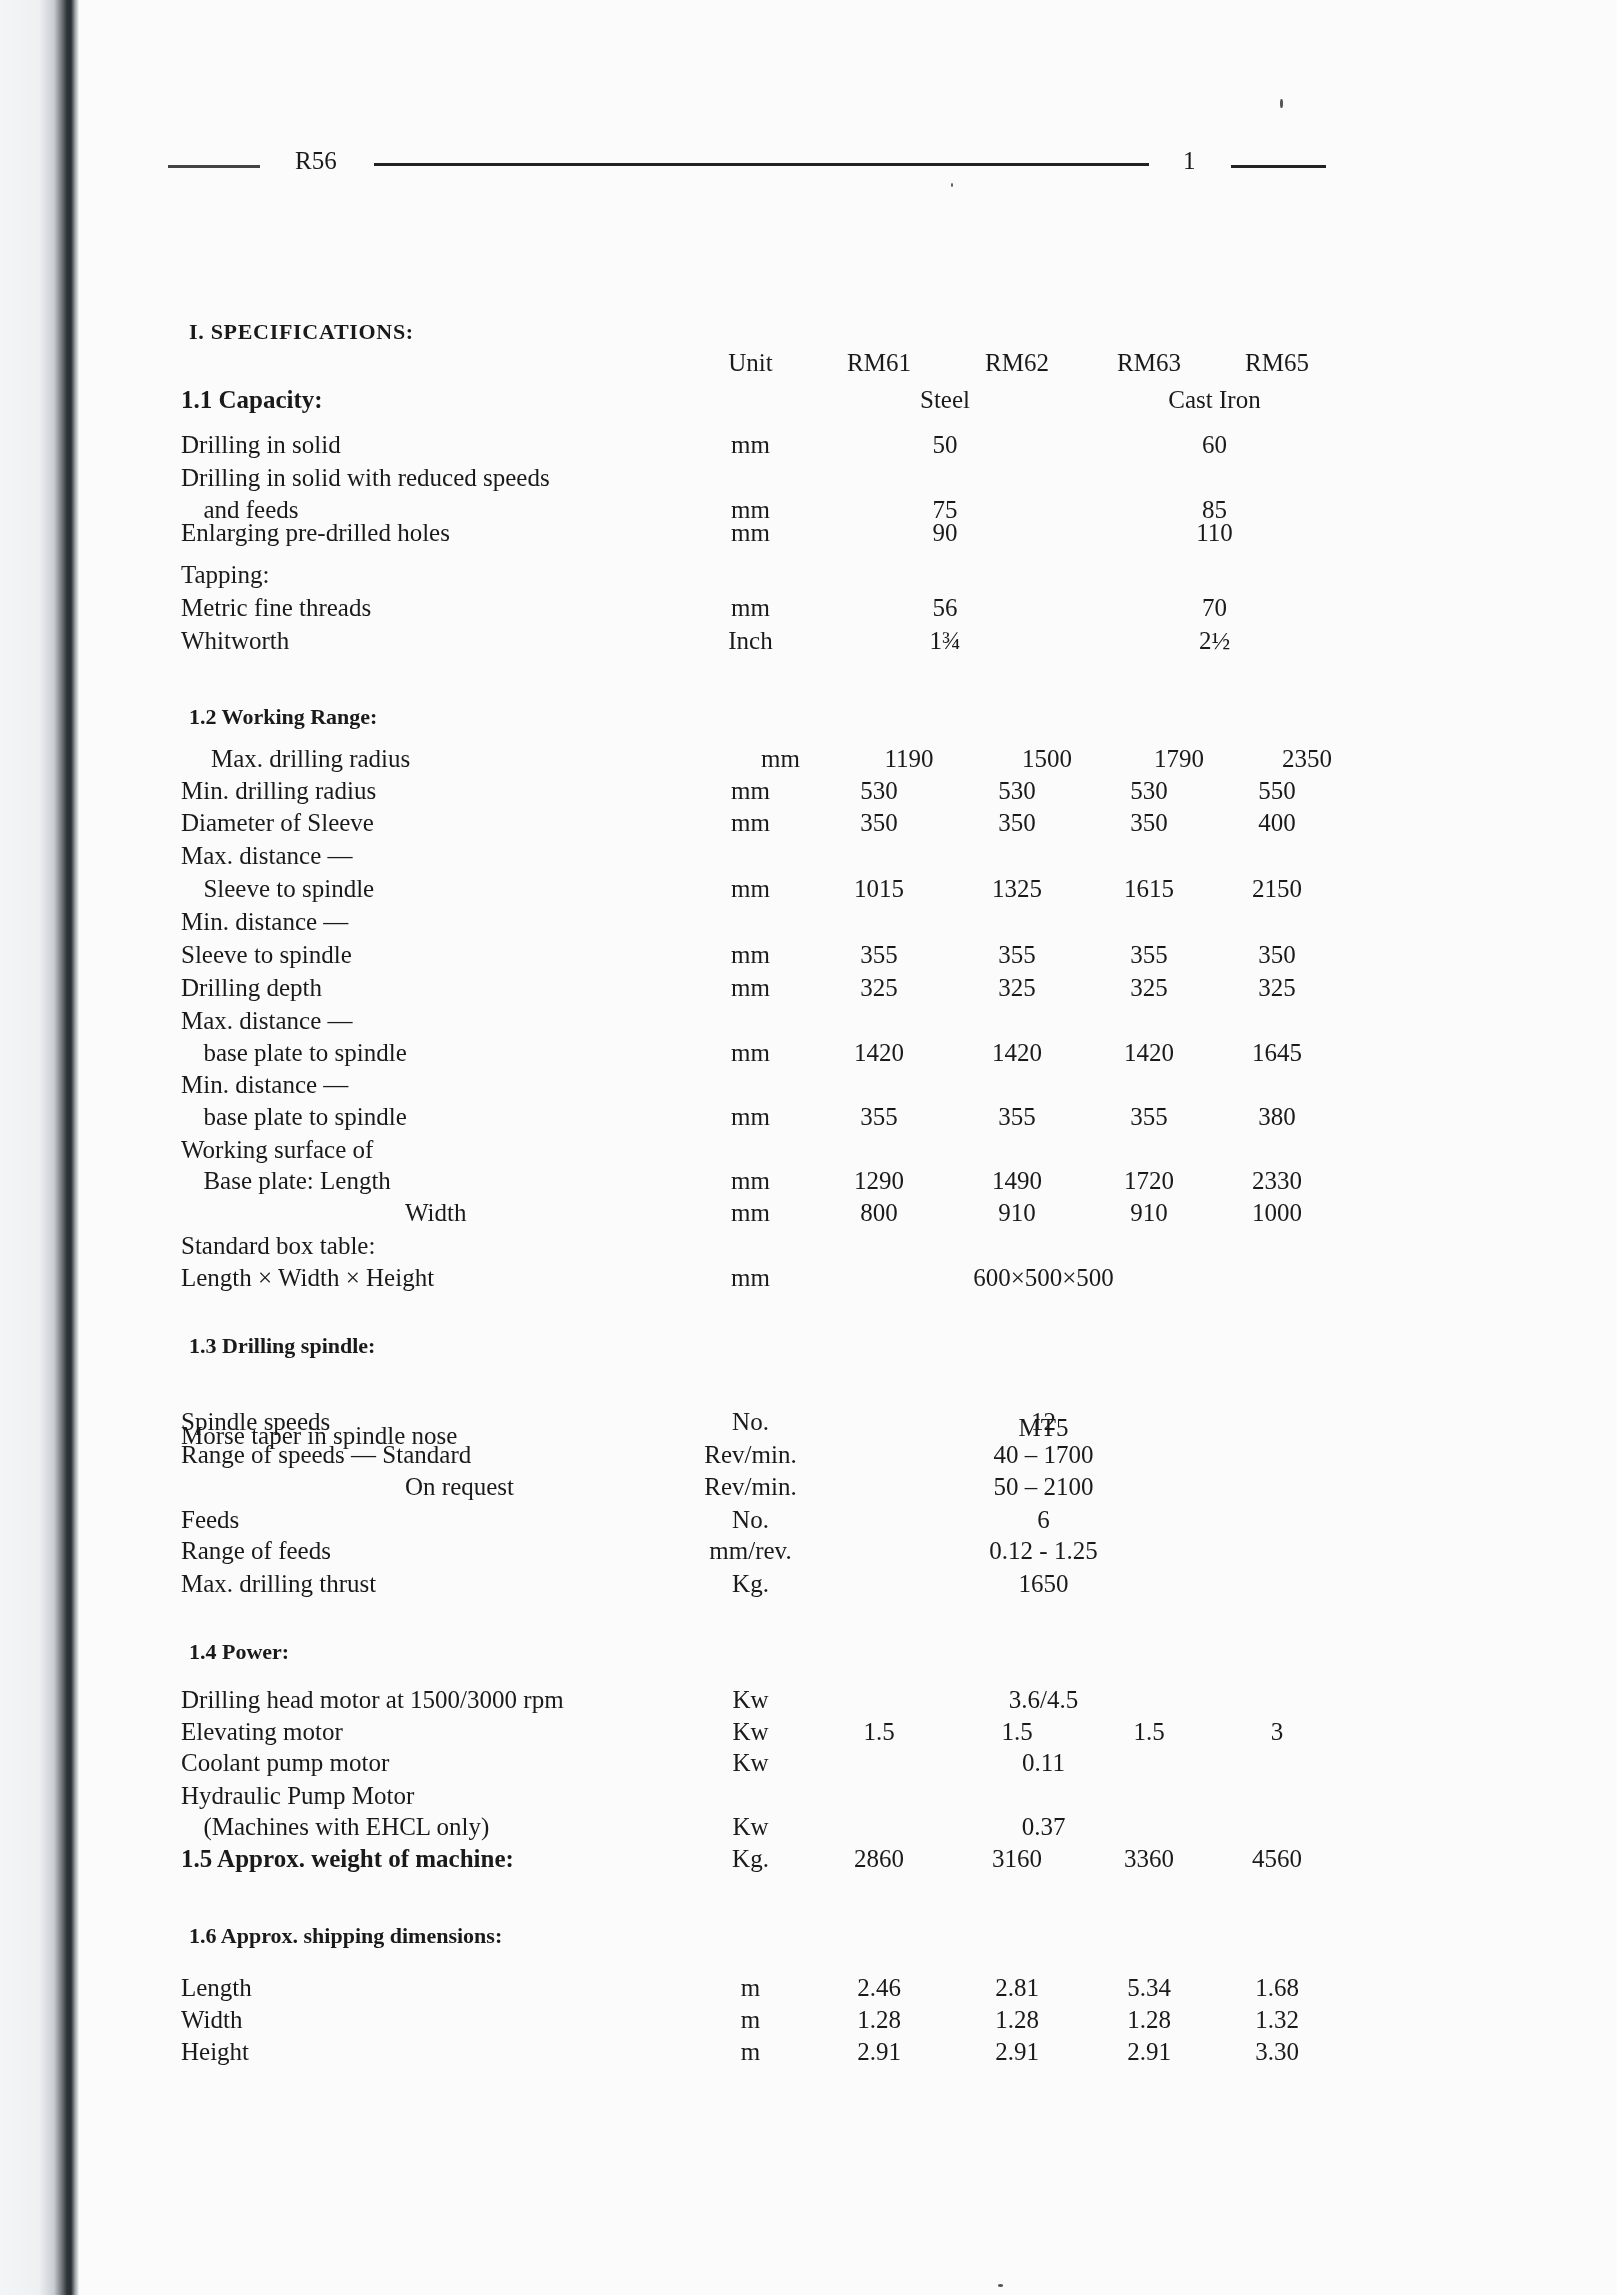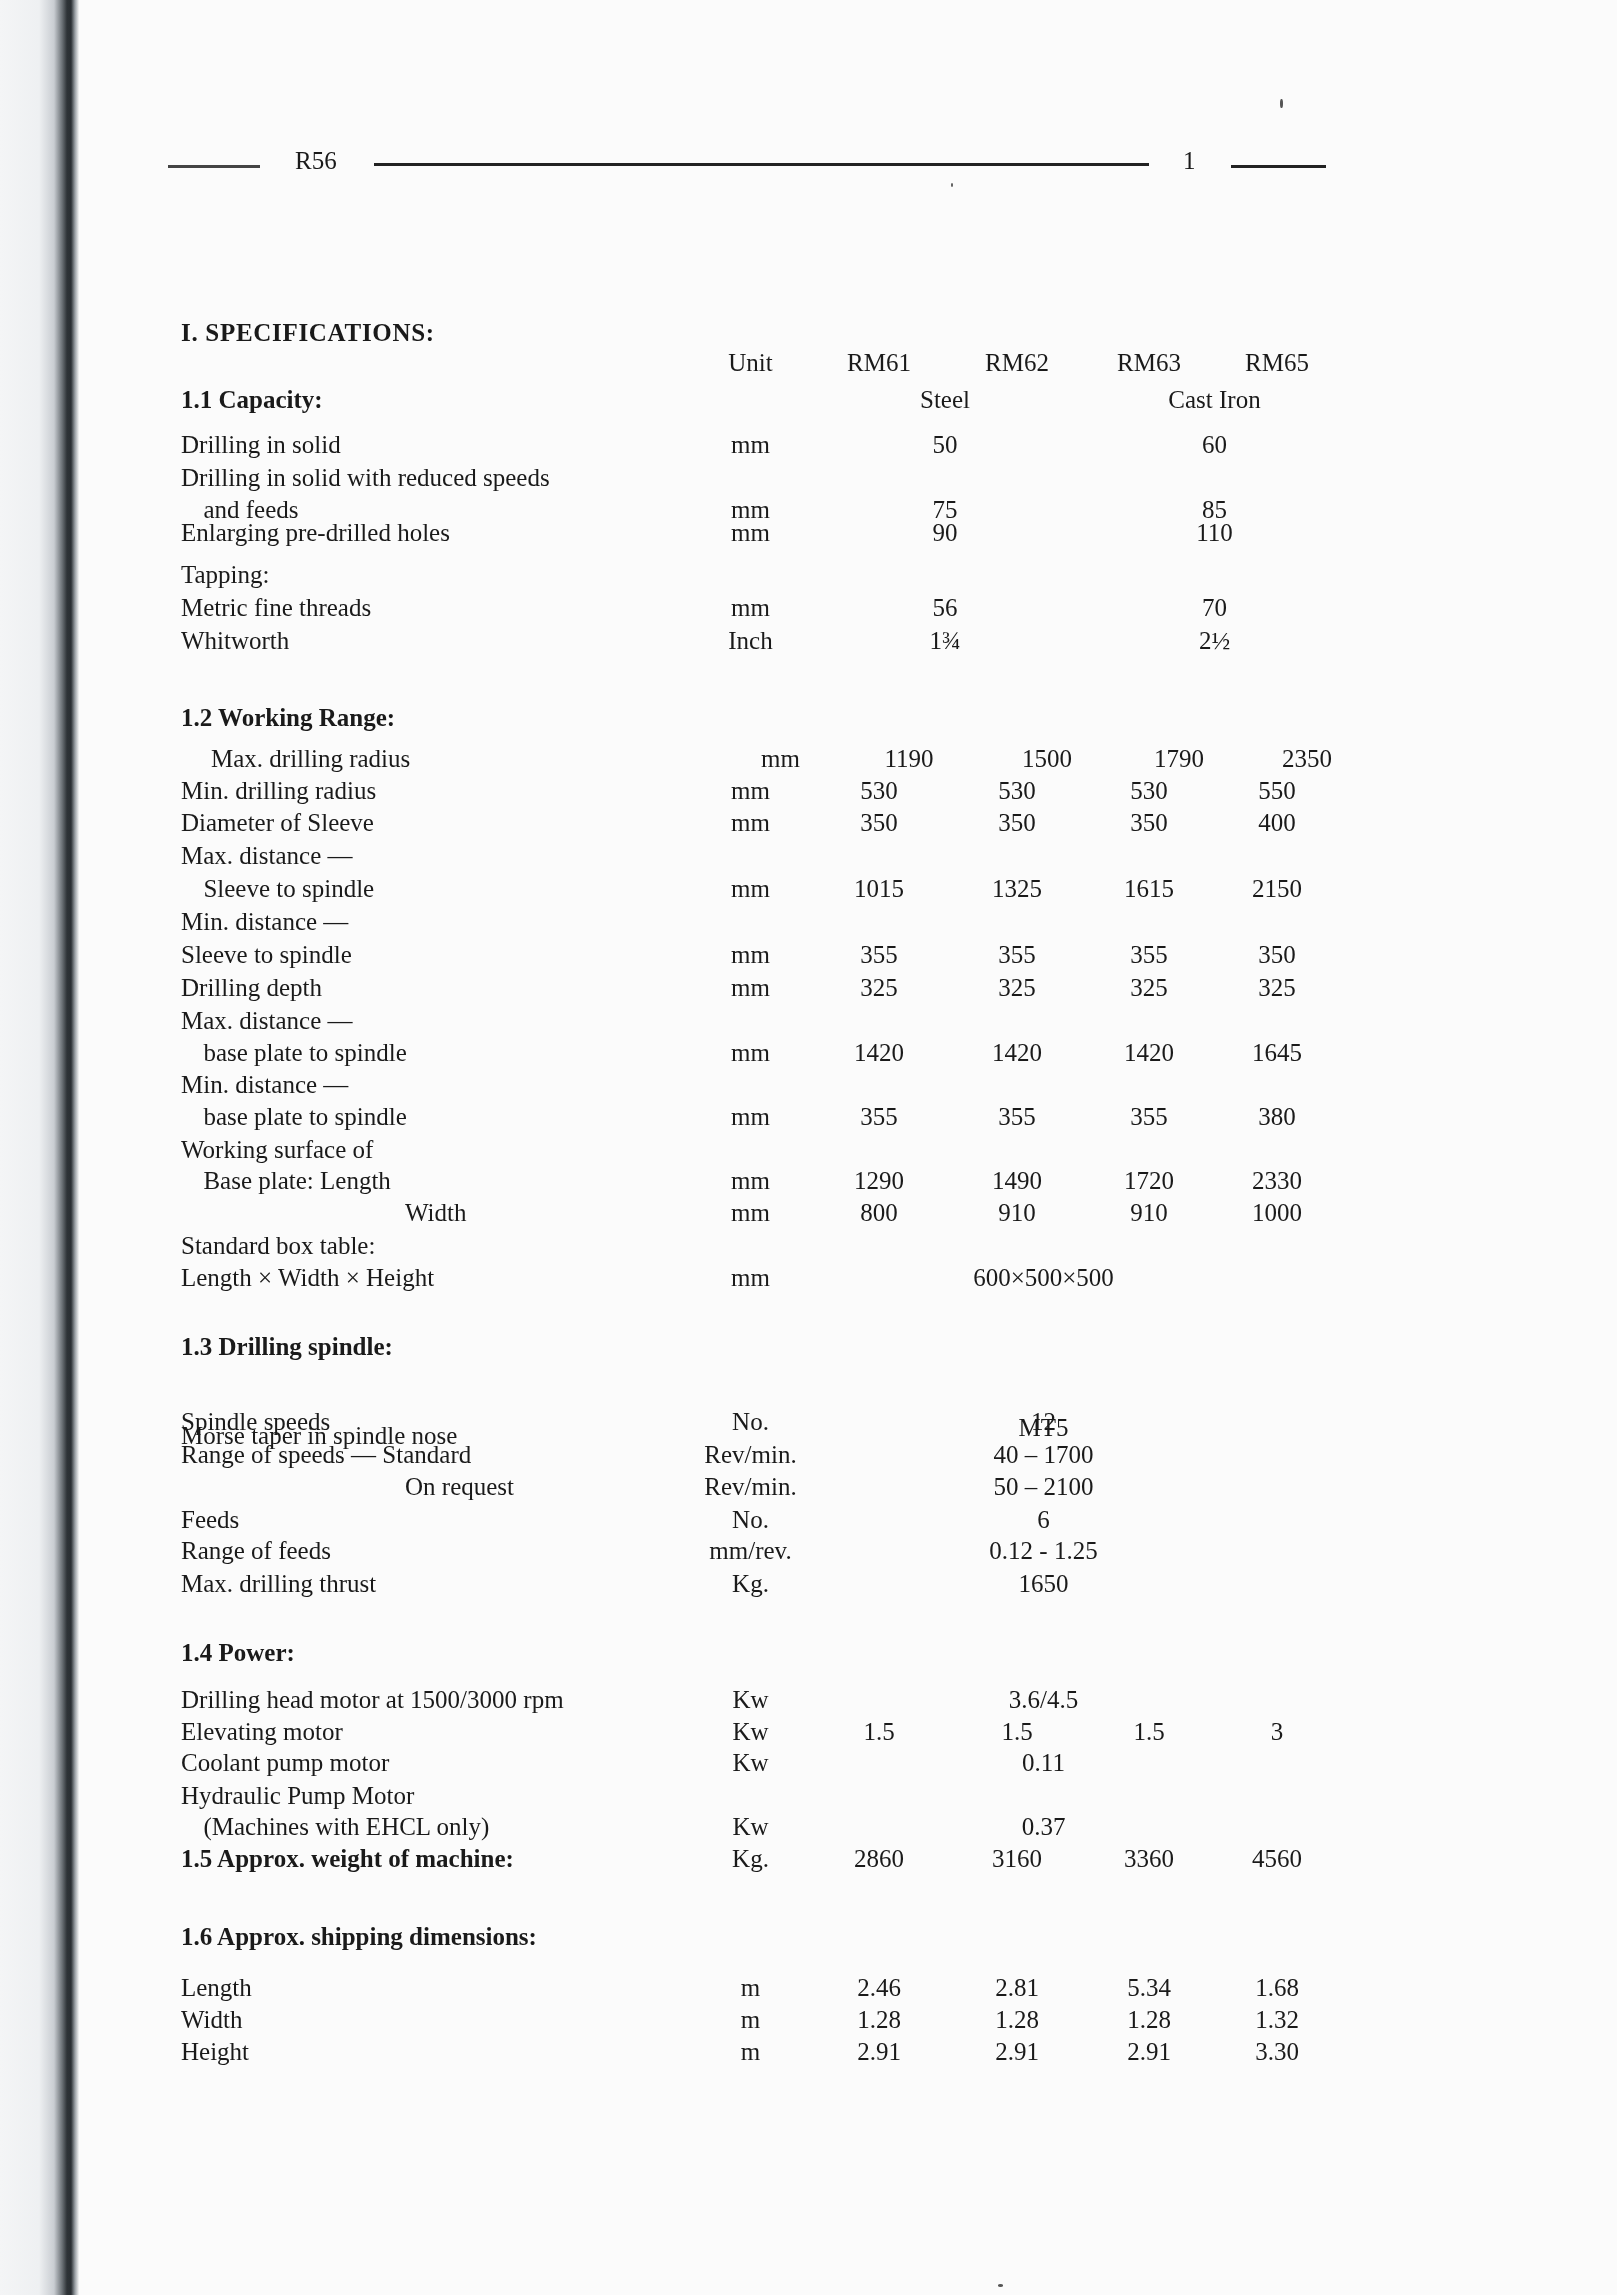--- a/index.html
+++ b/index.html
@@ -27,7 +27,7 @@
   .span34 { position:absolute; left:961px; width:145px; text-align:center; }
   .spanall { position:absolute; left:777px; width:171px; text-align:center; }
   .heading { font-weight:bold; }
-  .sec-title { position:absolute; left:0; font-size:25px; font-weight:bold; white-space:nowrap; }
+  .sec-title { position:absolute; left:8px; font-size:22px; font-weight:bold; white-space:nowrap; }
   .speck { position:absolute; background:#555; border-radius:50%; }
 </style>
 </head>

